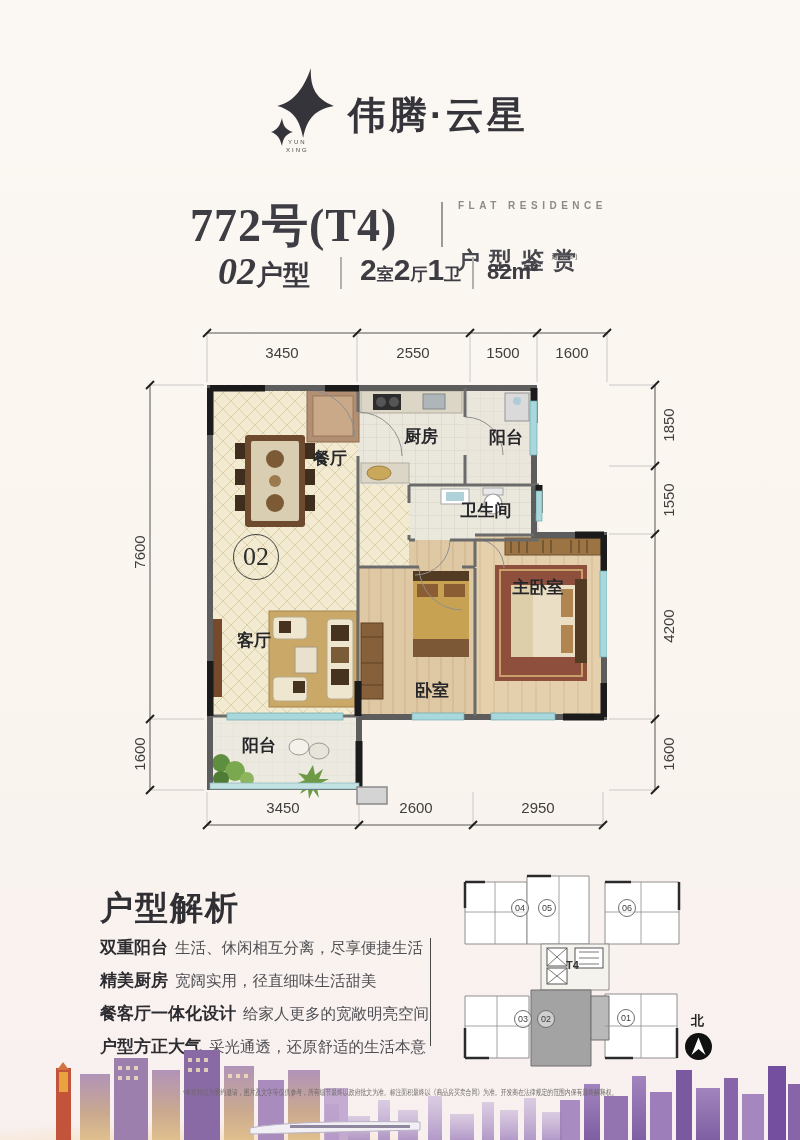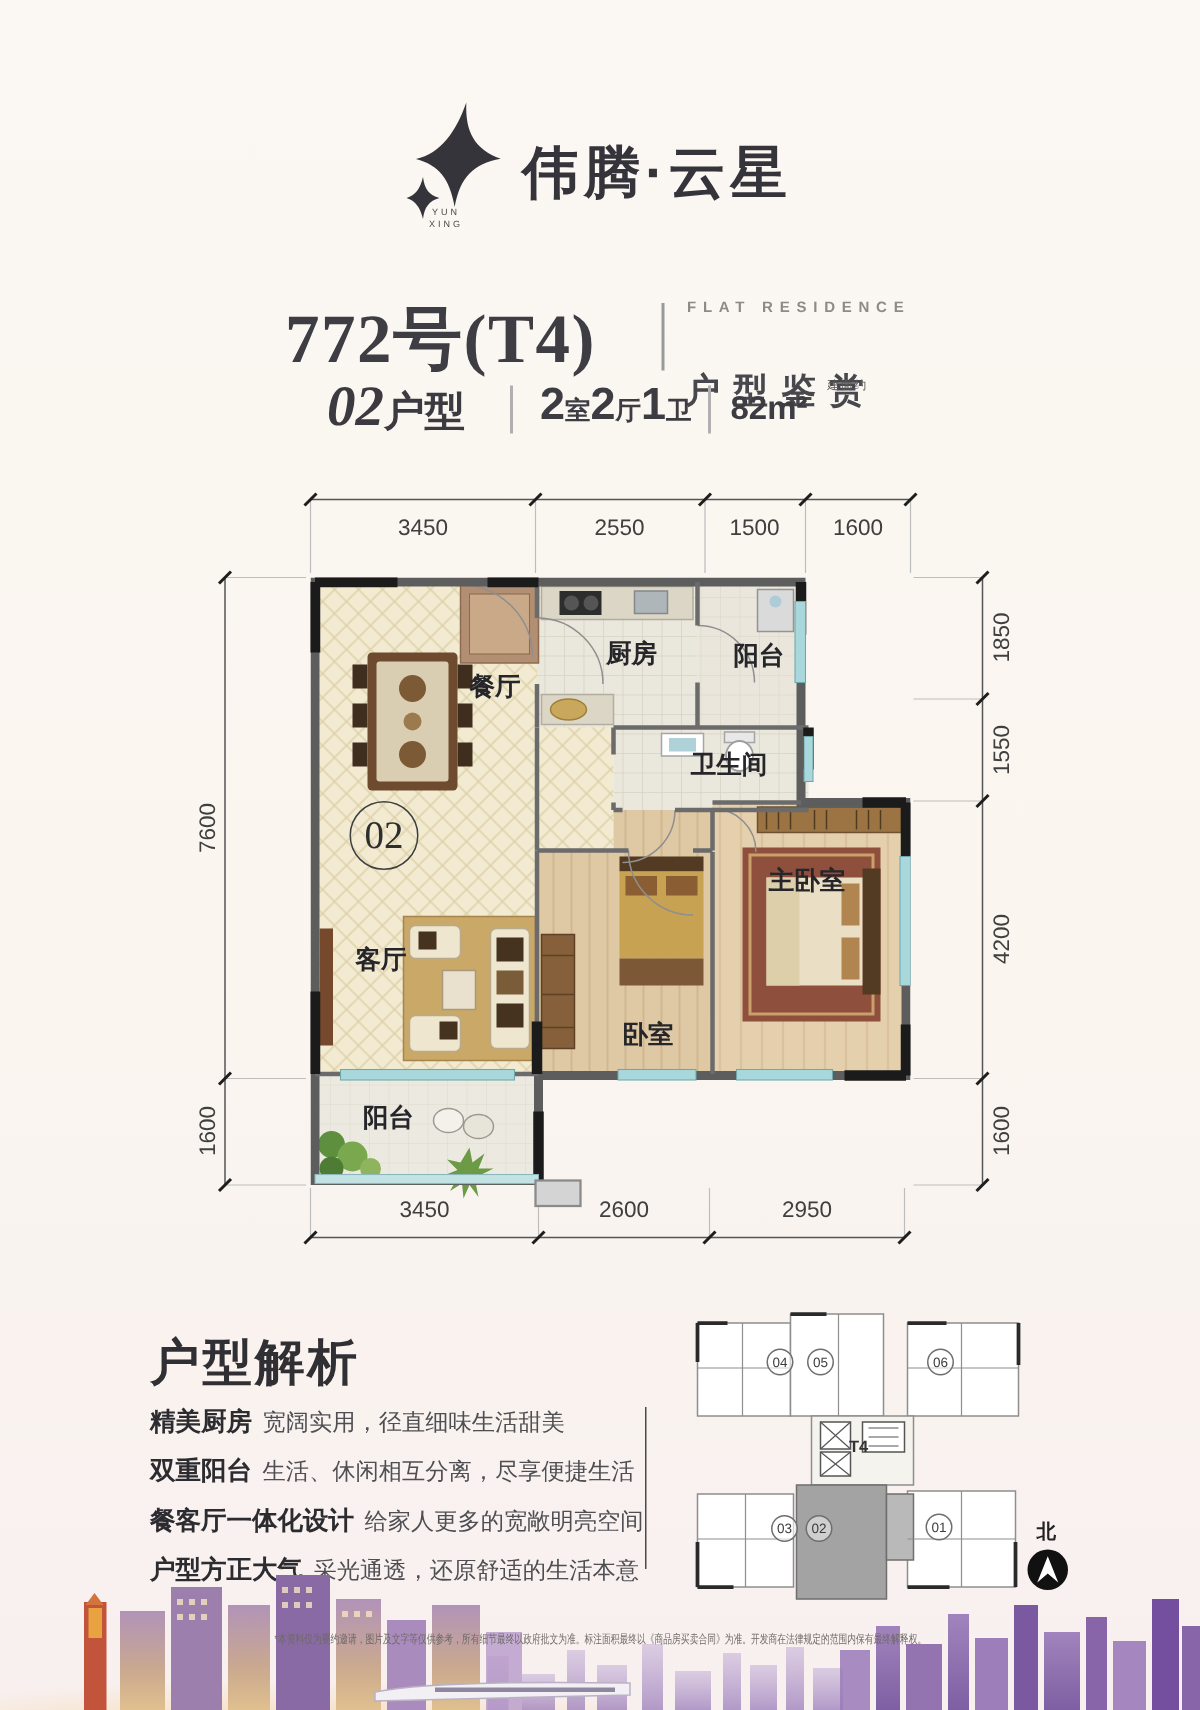--- a/index.html
+++ b/index.html
@@ -342,10 +342,10 @@
 <div class="abs analysis-title" style="left:100px;top:886px;">户型解析</div>
 <div class="abs" style="left:100px;top:936px;width:310px;">
   <div class="analysis-item">
-    <span class="analysis-head">精美厨房</span><span class="analysis-desc">宽阔实用，径直细味生活甜美</span>
+    <span class="analysis-head">双重阳台</span><span class="analysis-desc">生活、休闲相互分离，尽享便捷生活</span>
   </div>
   <div class="analysis-item">
-    <span class="analysis-head">双重阳台</span><span class="analysis-desc">生活、休闲相互分离，尽享便捷生活</span>
+    <span class="analysis-head">精美厨房</span><span class="analysis-desc">宽阔实用，径直细味生活甜美</span>
   </div>
   <div class="analysis-item">
     <span class="analysis-head">餐客厅一体化设计</span><span class="analysis-desc">给家人更多的宽敞明亮空间</span>

